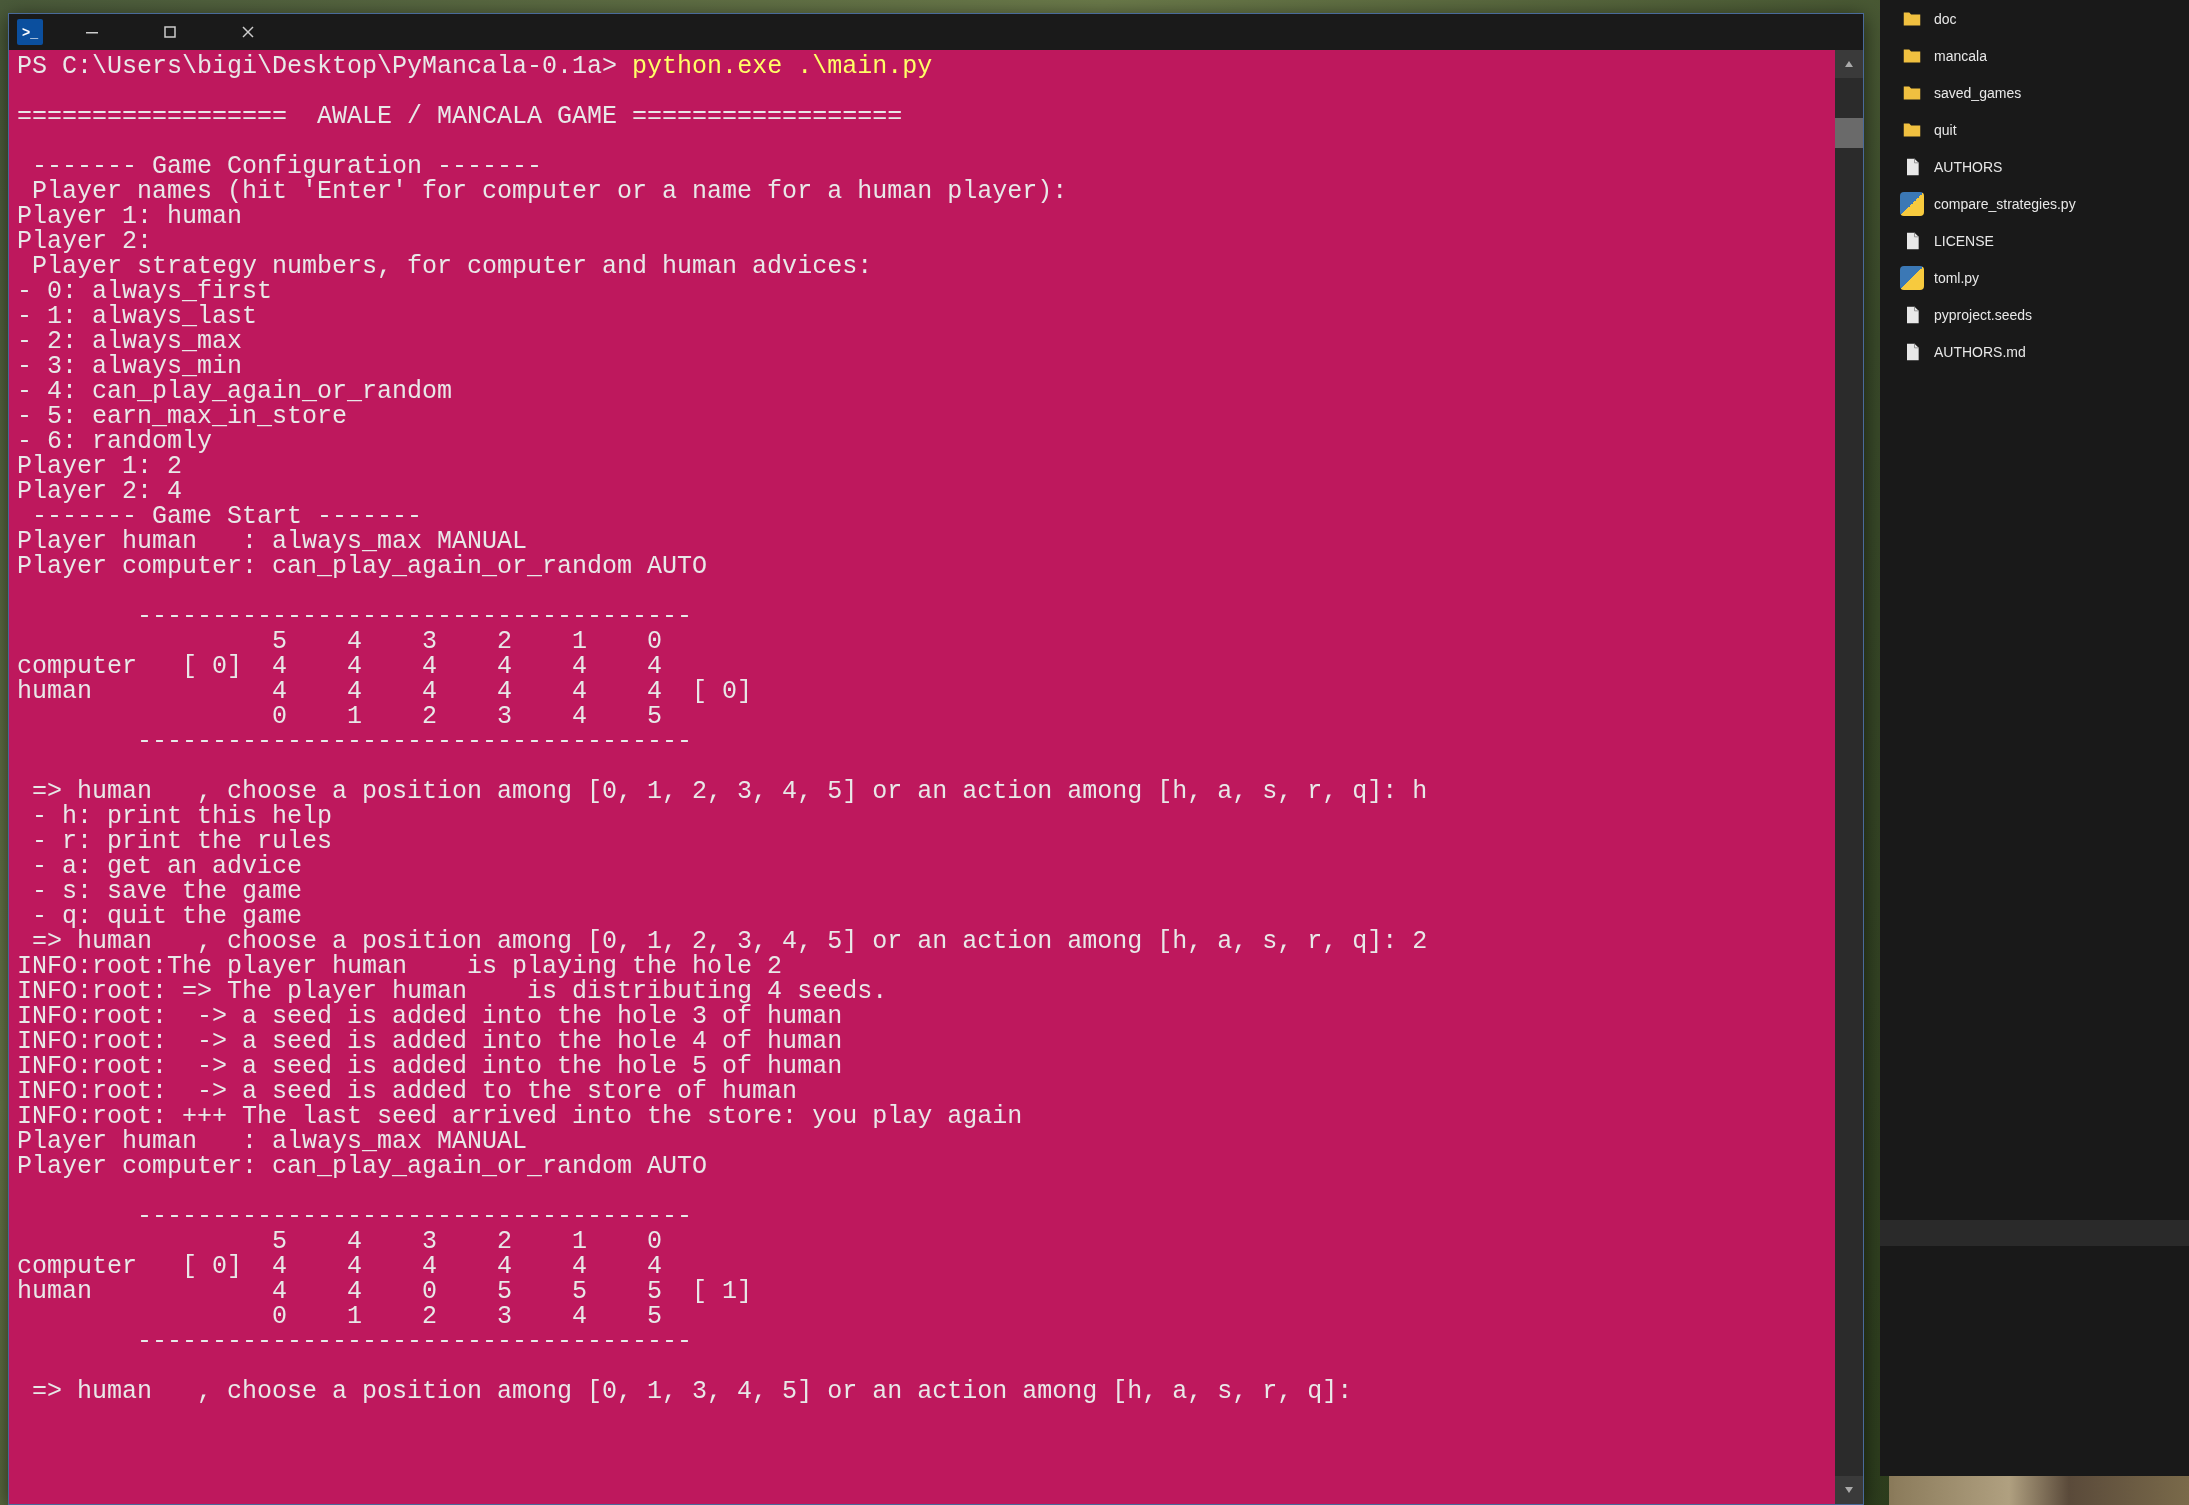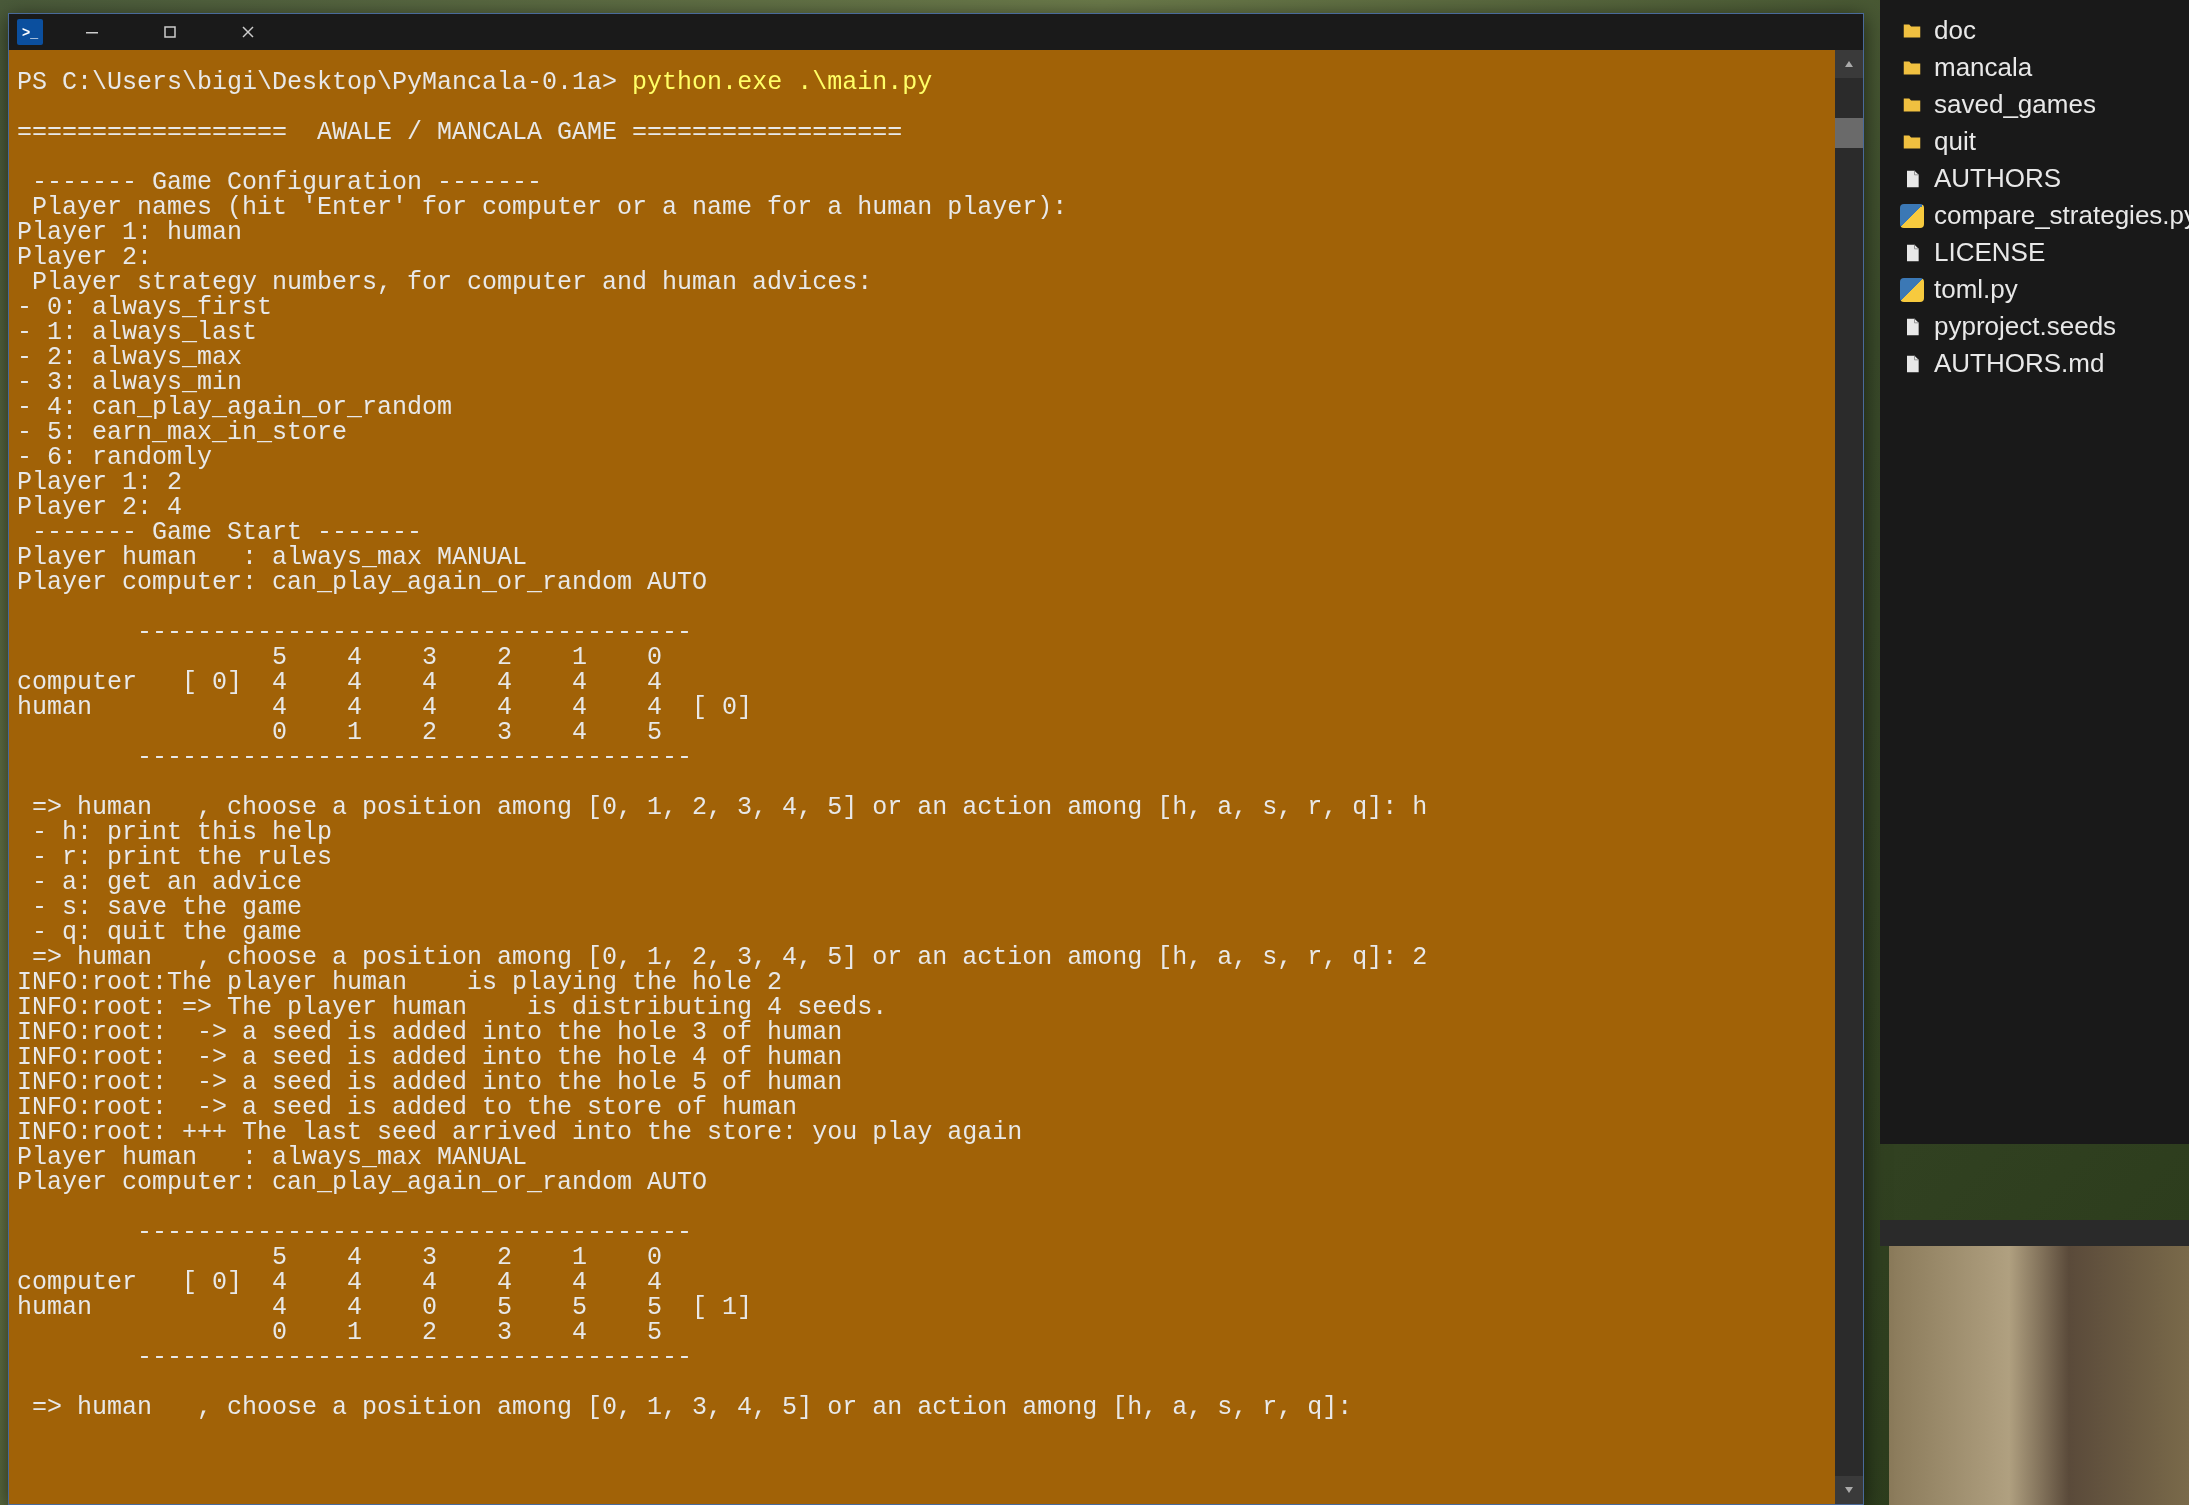--- a/index.html
+++ b/index.html
@@ -123,11 +123,11 @@
     left: 1880px;
     top: 0;
     width: 309px;
-    height: 1144px;
+    height: 1476px;
     background: #191919;
     color: #e8e8e8;
-    font-size: 26px;
-    padding-top: 12px;
+    font-size: 14px;
+    padding-top: 0;
   }
   .file-row {
     display: flex;

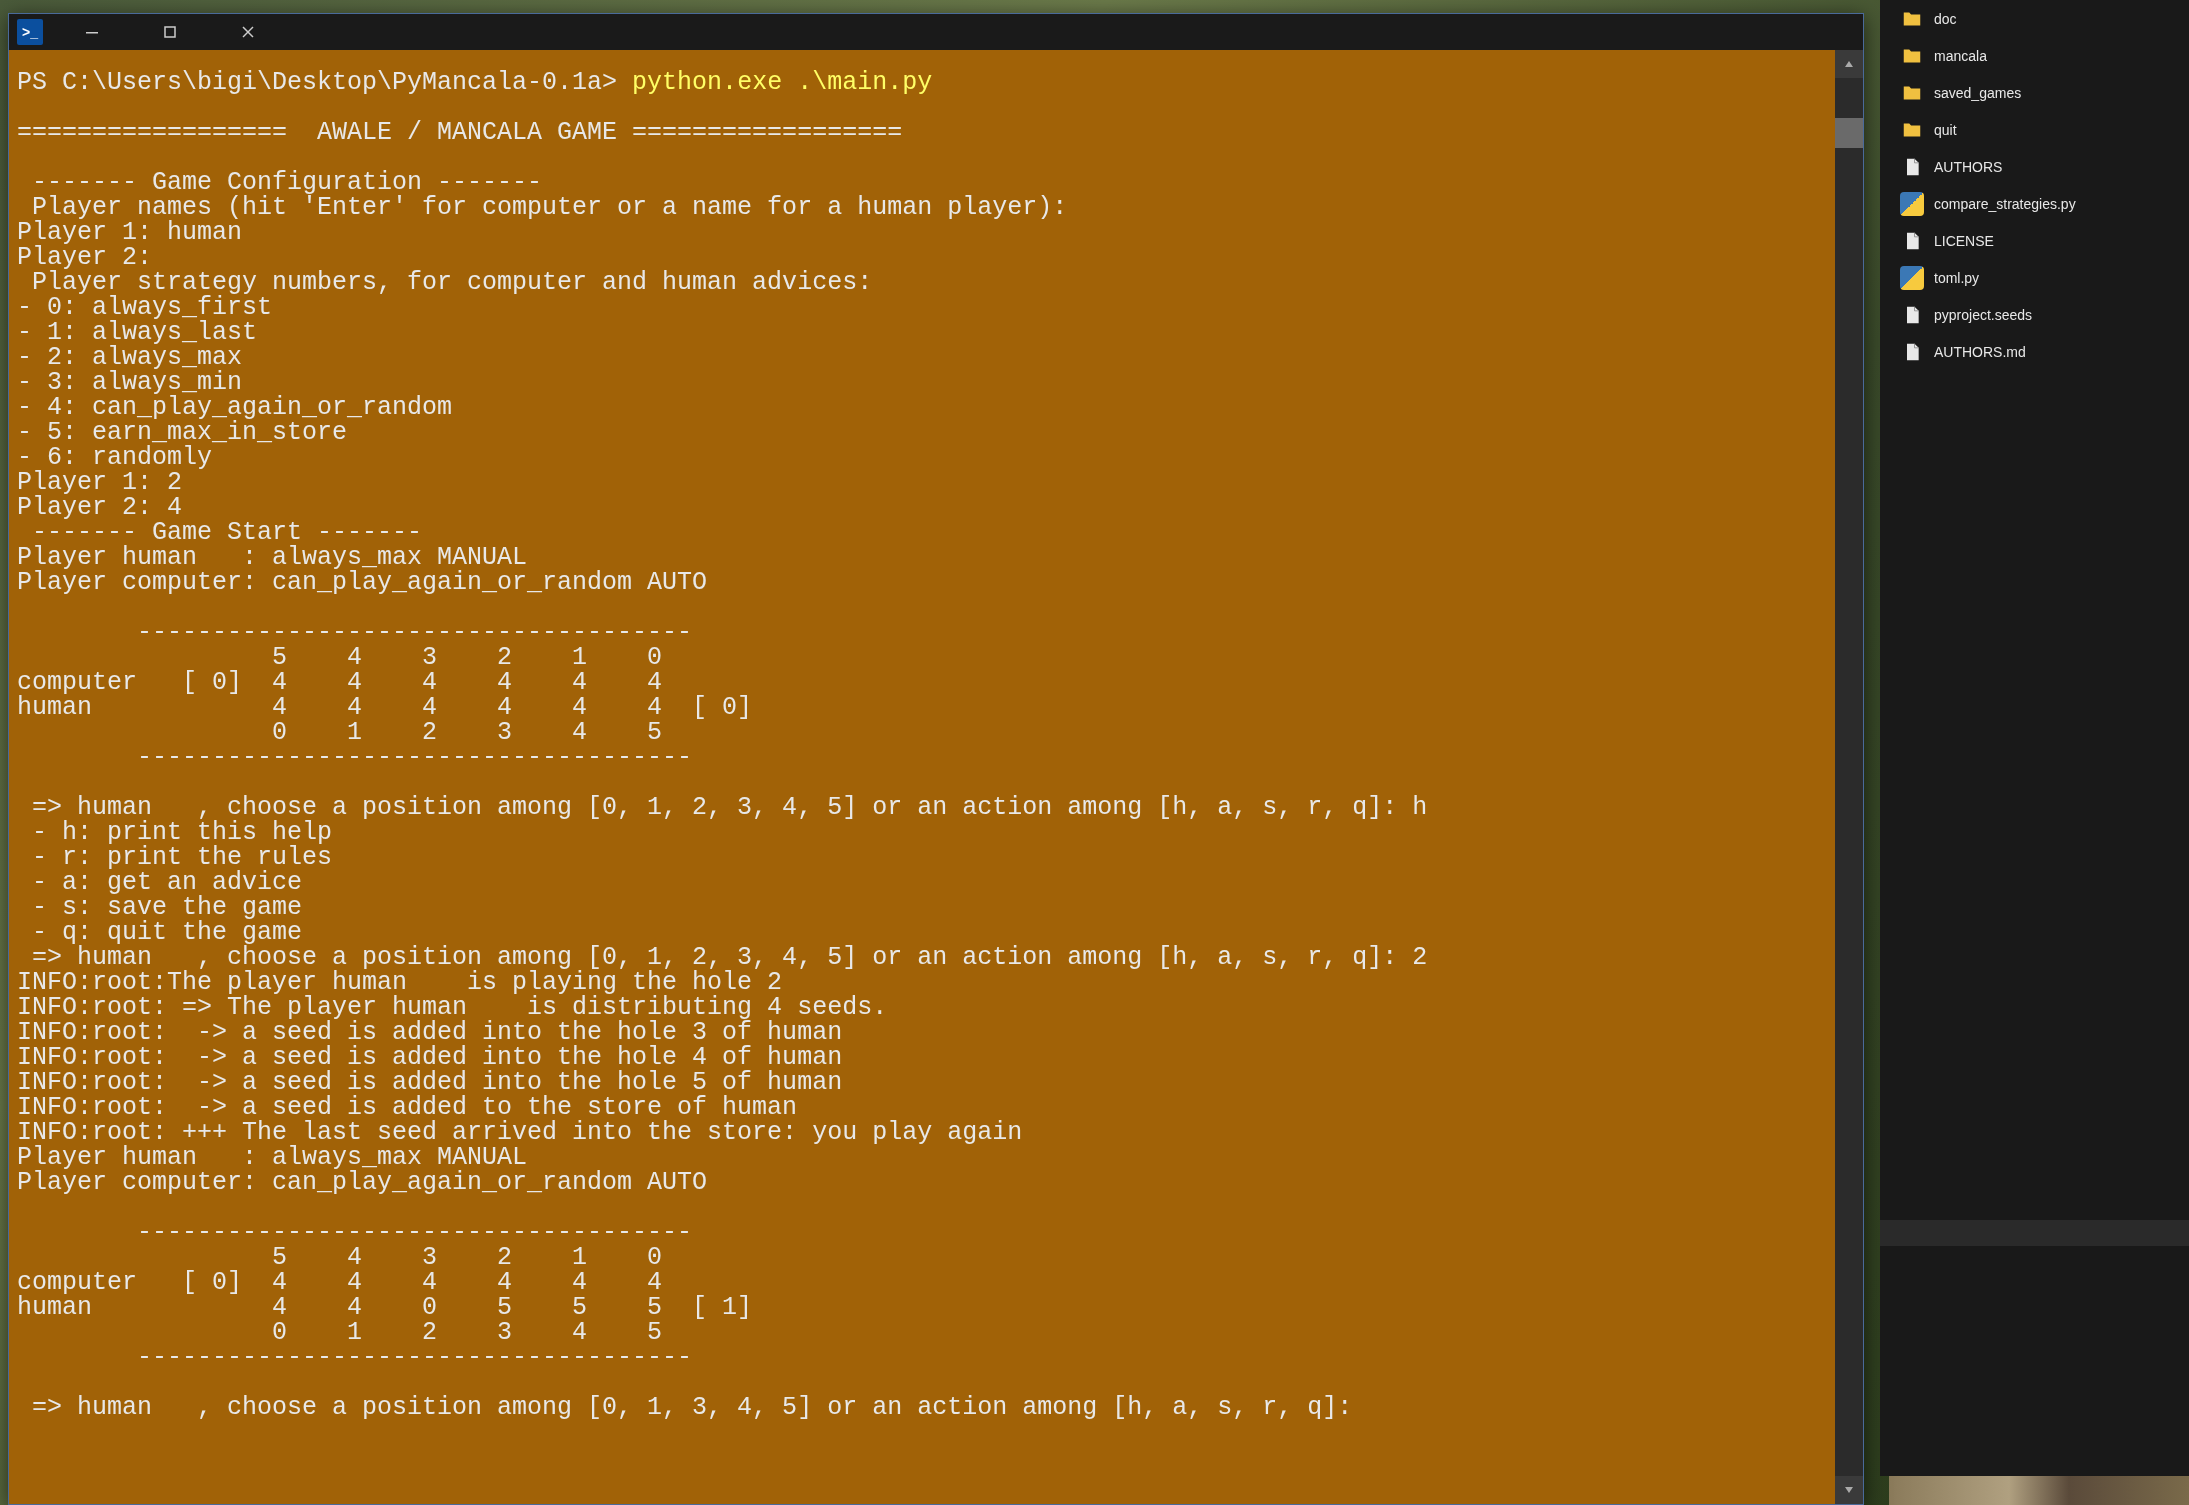--- a/index.html
+++ b/index.html
@@ -74,8 +74,8 @@
   }
   .terminal-body {
     flex: 1;
-    background: #a16207;
-    padding: 20px 8px;
+    background: #be185d;
+    padding: 4px 8px;
     position: relative;
     overflow: hidden;
   }

